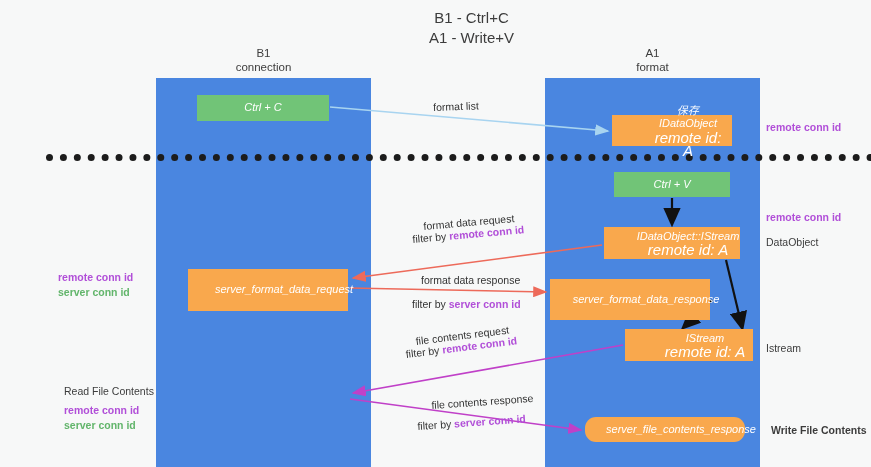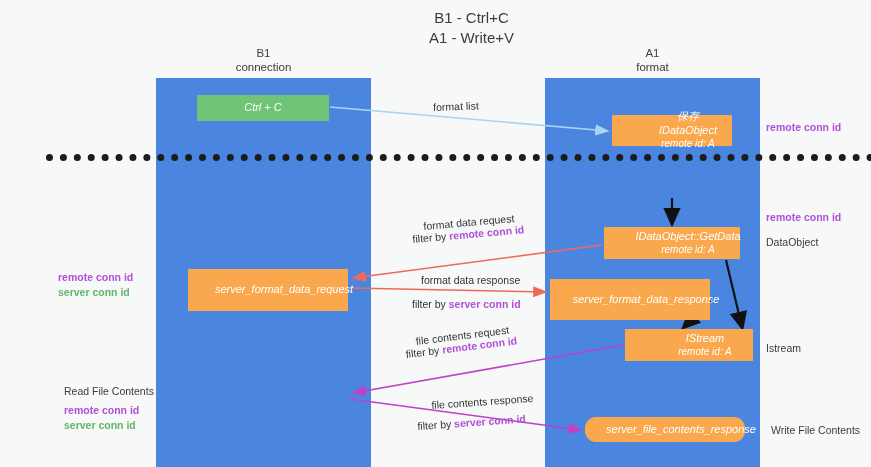--- a/index.html
+++ b/index.html
@@ -60,7 +60,7 @@
   }
   .node.green{background:#71c477;}
   .node.orange{background:#f9a84d;padding-left:36px;}
-  .node .l2{font-size:10px;}
+  .node .l2{font-size:15px;}
 
   #n-ctrlc{left:161px;top:95px;width:132px;height:26px;}
   #n-save{left:576px;top:115px;width:120px;height:31px;}

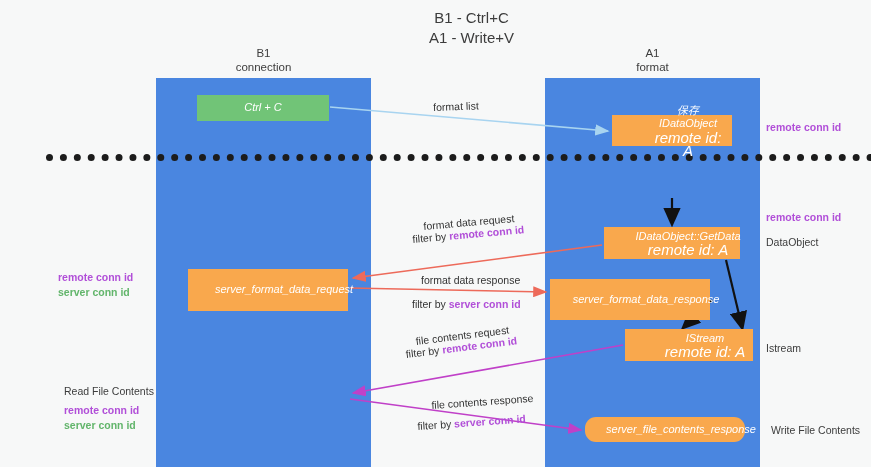--- a/index.html
+++ b/index.html
@@ -186,6 +186,9 @@
     <div class="l2">remote id: A</div>
   </div>
 
+  <div class="node green" id="n-ctrlv">
+    <div>Ctrl + V</div>
+  </div>
 
   <div class="node orange" id="n-getdata">
     <div>IDataObject::GetData</div>

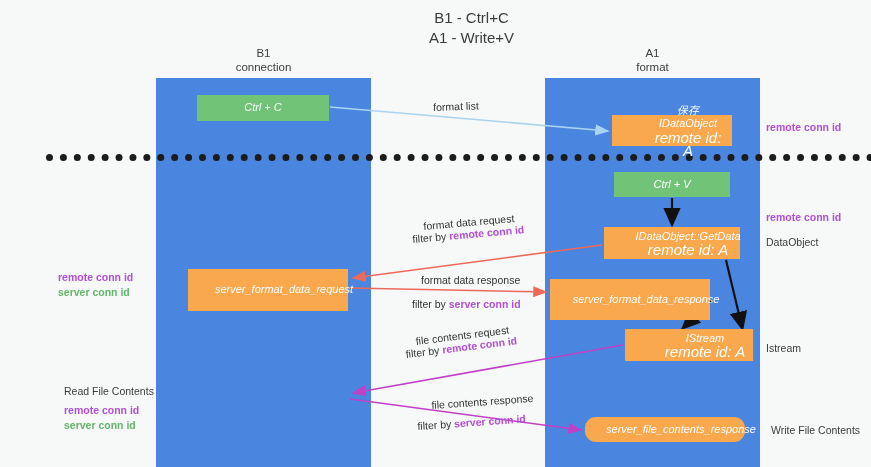--- a/index.html
+++ b/index.html
@@ -191,7 +191,7 @@
   </div>
 
   <div class="node orange" id="n-getdata">
-    <div>IDataObject::GetData</div>
+    <div>IDataObject::IStream</div>
     <div class="l2">remote id: A</div>
   </div>
 

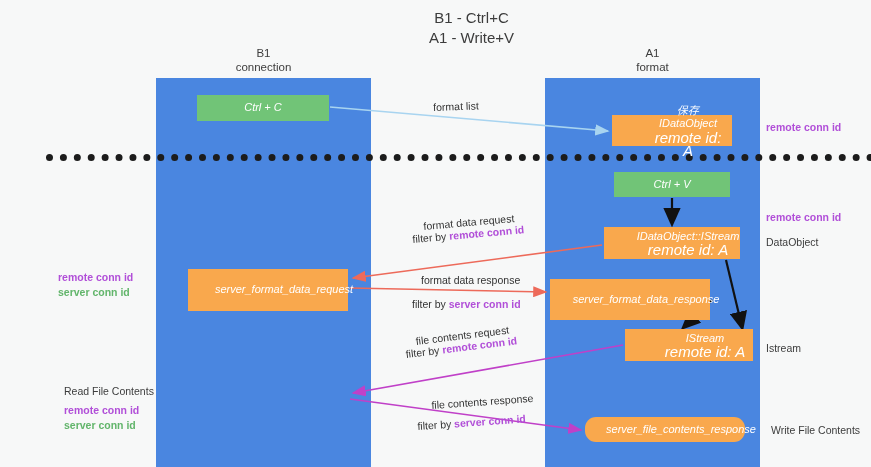--- a/index.html
+++ b/index.html
@@ -92,7 +92,7 @@
   #lb-rc2{left:730px;top:211px;}
   #lb-dataobject{left:730px;top:236px;color:#3c3c3c;font-weight:normal;}
   #lb-istream{left:730px;top:342px;color:#3c3c3c;font-weight:normal;}
-  #lb-writefc{left:735px;top:424px;color:#3c3c3c;font-weight:normal;}
+  #lb-writefc{left:735px;top:424px;color:#3c3c3c;font-weight:bold;}
 
   
   #lb-left1{left:22px;top:269px;}

